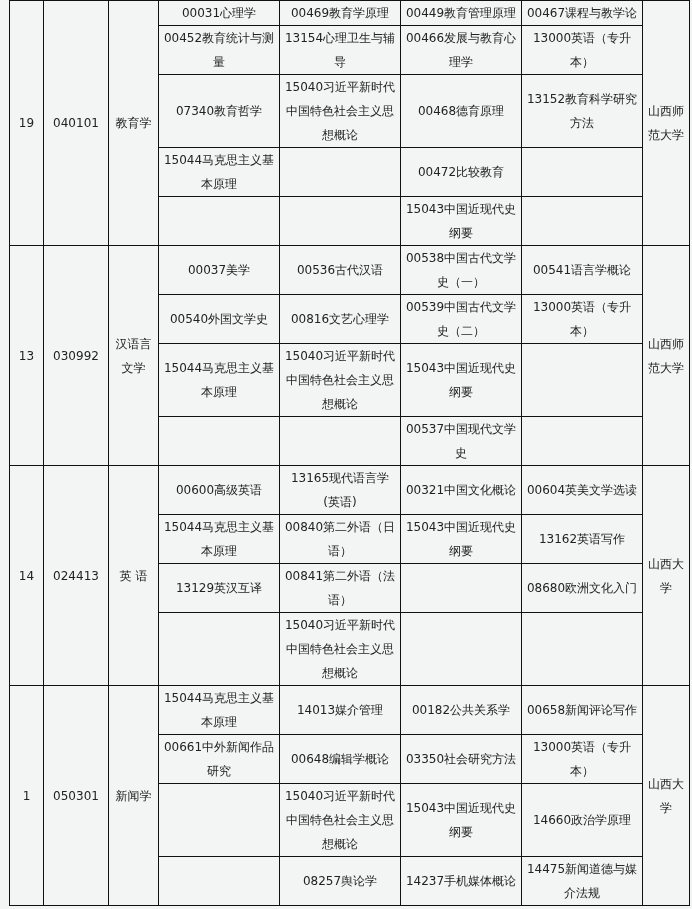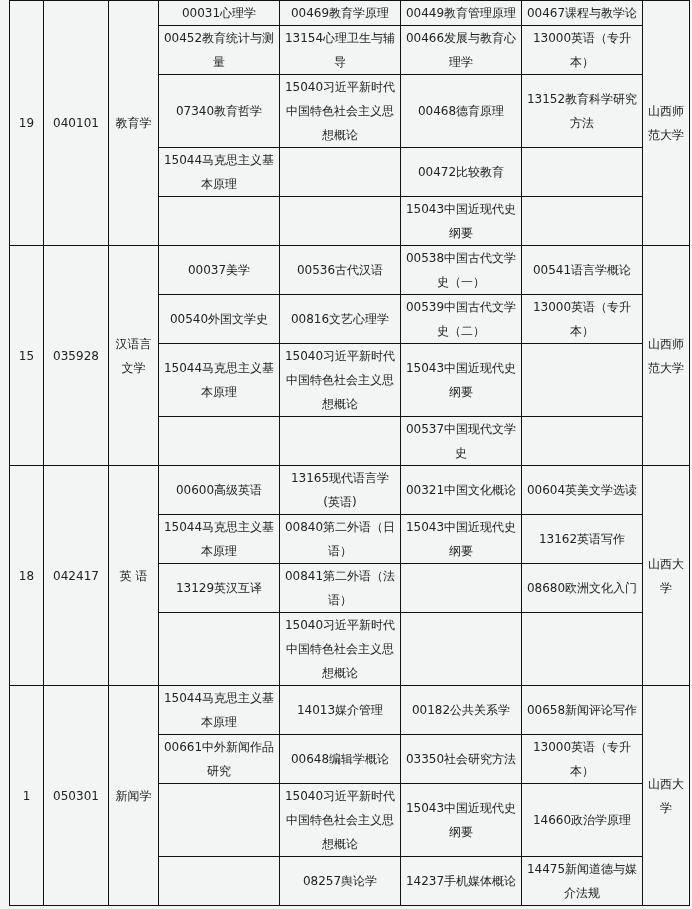--- a/index.html
+++ b/index.html
@@ -83,7 +83,7 @@
     </tr>
 
     <tr style="height:49px">
-      <td rowspan="4">15</td>
+      <td rowspan="4">13</td>
       <td rowspan="4">035928</td>
       <td rowspan="4">汉语言文学</td>
       <td>00037美学</td>

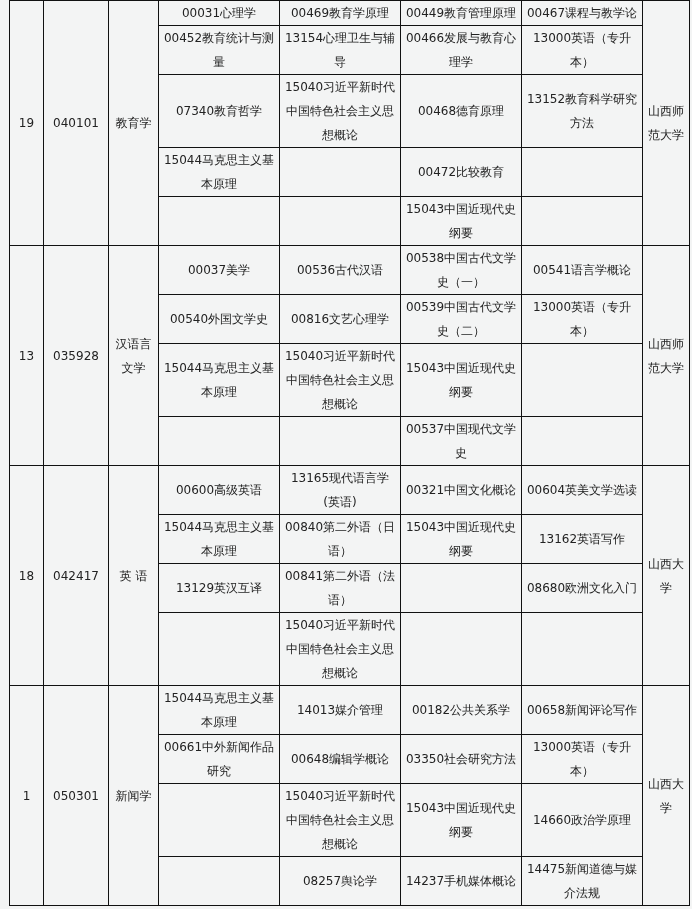--- a/index.html
+++ b/index.html
@@ -84,7 +84,7 @@
 
     <tr style="height:49px">
       <td rowspan="4">13</td>
-      <td rowspan="4">035928</td>
+      <td rowspan="4">030992</td>
       <td rowspan="4">汉语言文学</td>
       <td>00037美学</td>
       <td>00536古代汉语</td>

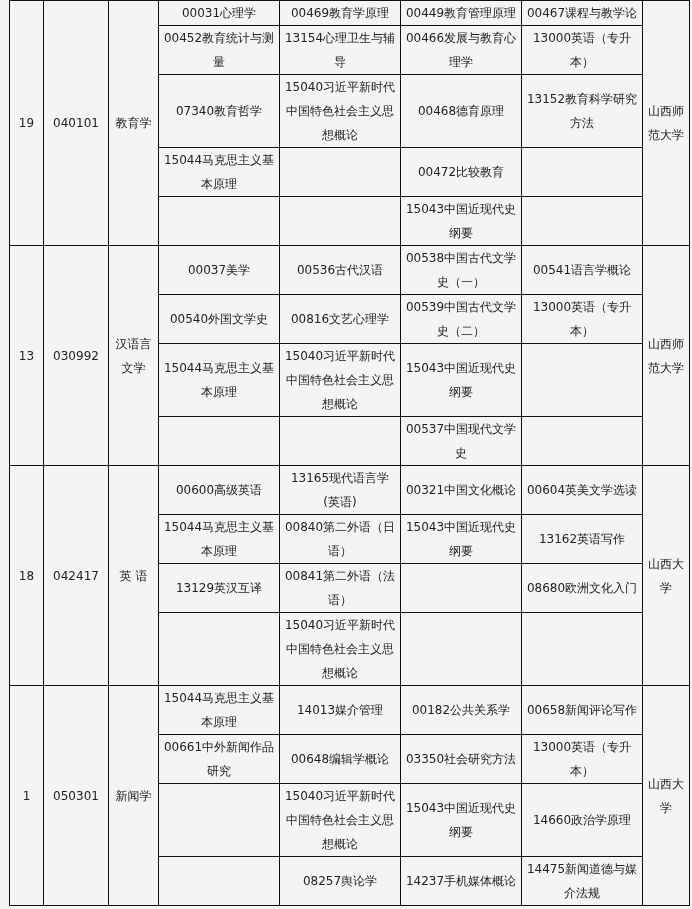--- a/index.html
+++ b/index.html
@@ -112,7 +112,7 @@
     </tr>
 
     <tr style="height:49px">
-      <td rowspan="4">18</td>
+      <td rowspan="4">14</td>
       <td rowspan="4">042417</td>
       <td rowspan="4">英 语</td>
       <td>00600高级英语</td>

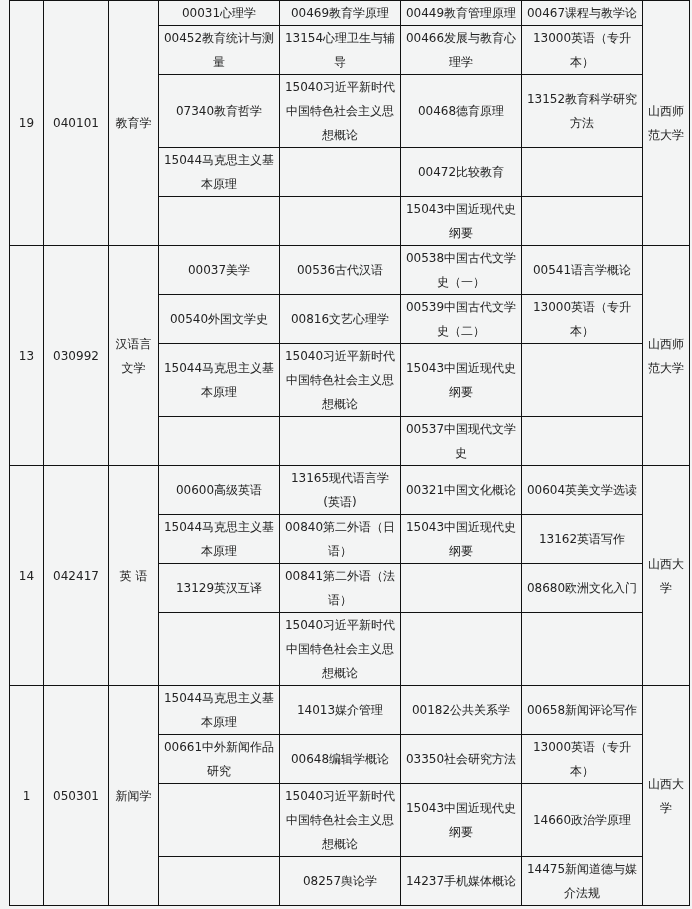--- a/index.html
+++ b/index.html
@@ -113,7 +113,7 @@
 
     <tr style="height:49px">
       <td rowspan="4">14</td>
-      <td rowspan="4">042417</td>
+      <td rowspan="4">024413</td>
       <td rowspan="4">英 语</td>
       <td>00600高级英语</td>
       <td>13165现代语言学(英语)</td>

